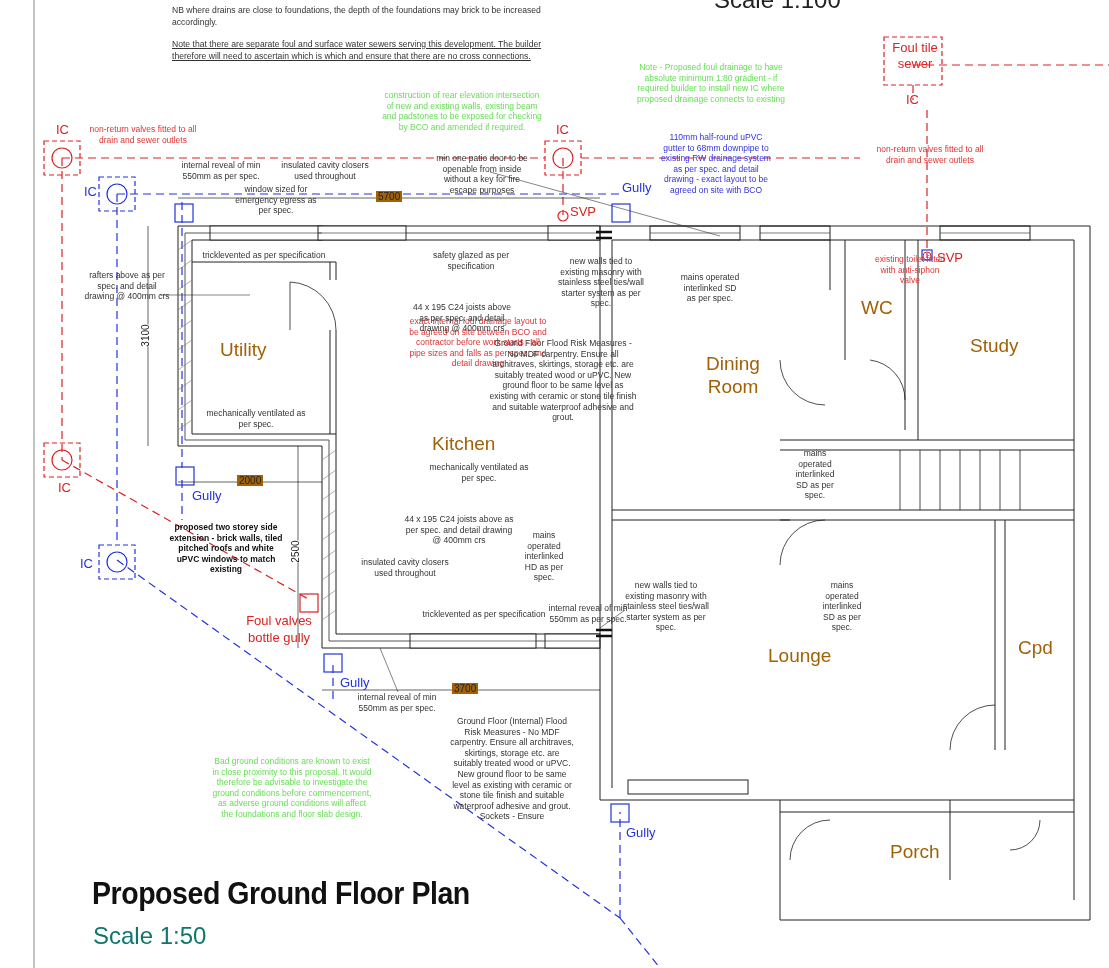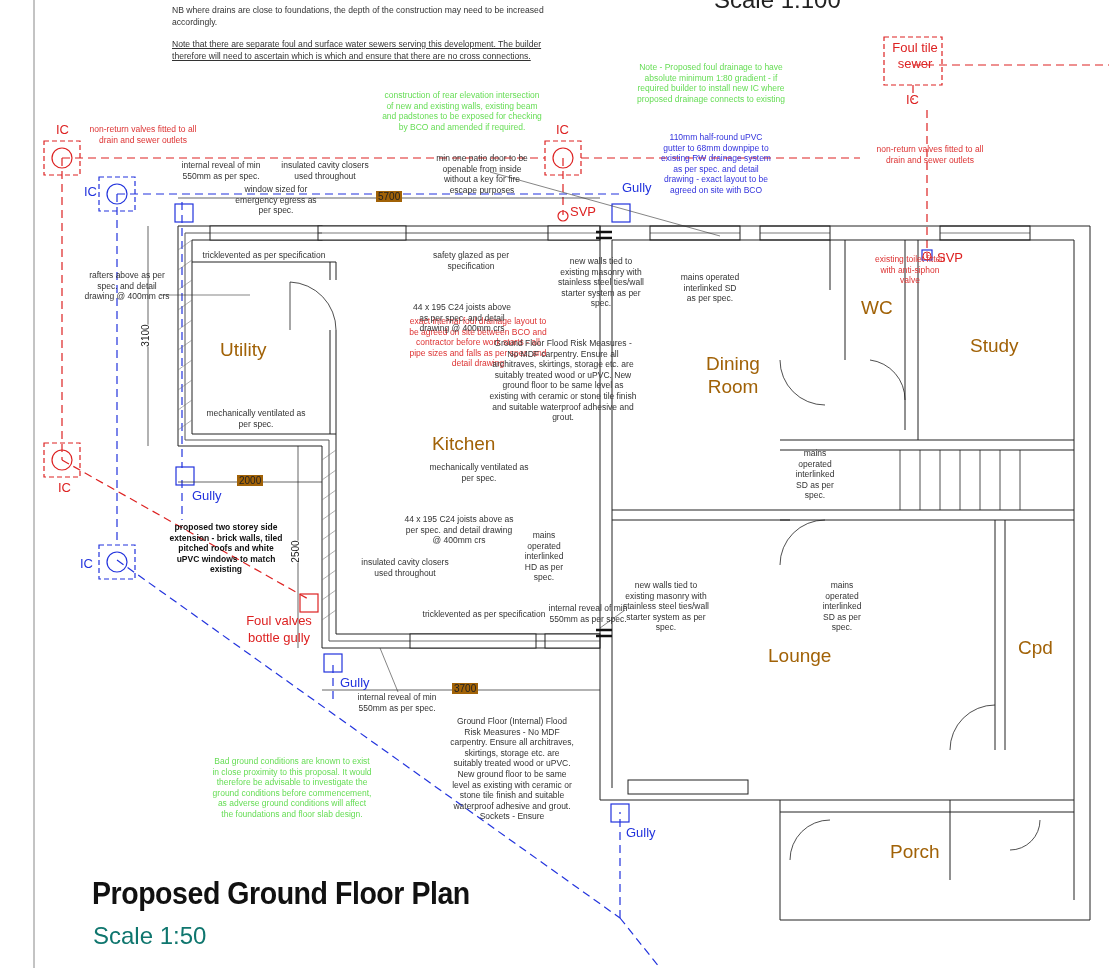--- a/index.html
+++ b/index.html
@@ -182,7 +182,7 @@
 
 <div class="top-scale">Scale 1:100</div>
 
-<div class="head-note" style="top:4px;width:380px;">NB where drains are close to foundations, the depth of the construction may need to be increased accordingly.</div>
+<div class="head-note" style="top:4px;width:380px;">NB where drains are close to foundations, the depth of the foundations may brick to be increased accordingly.</div>
 <div class="head-note u" style="top:38px;width:380px;">Note that there are separate foul and surface water sewers serving this development.  The builder therefore will need to ascertain which is which and ensure that there are no cross connections.</div>
 
 <div class="note green" style="left:382px;top:90px;width:160px;">construction of rear elevation intersection of new and existing walls, existing beam and padstones to be exposed for checking by BCO and amended if required.</div>

